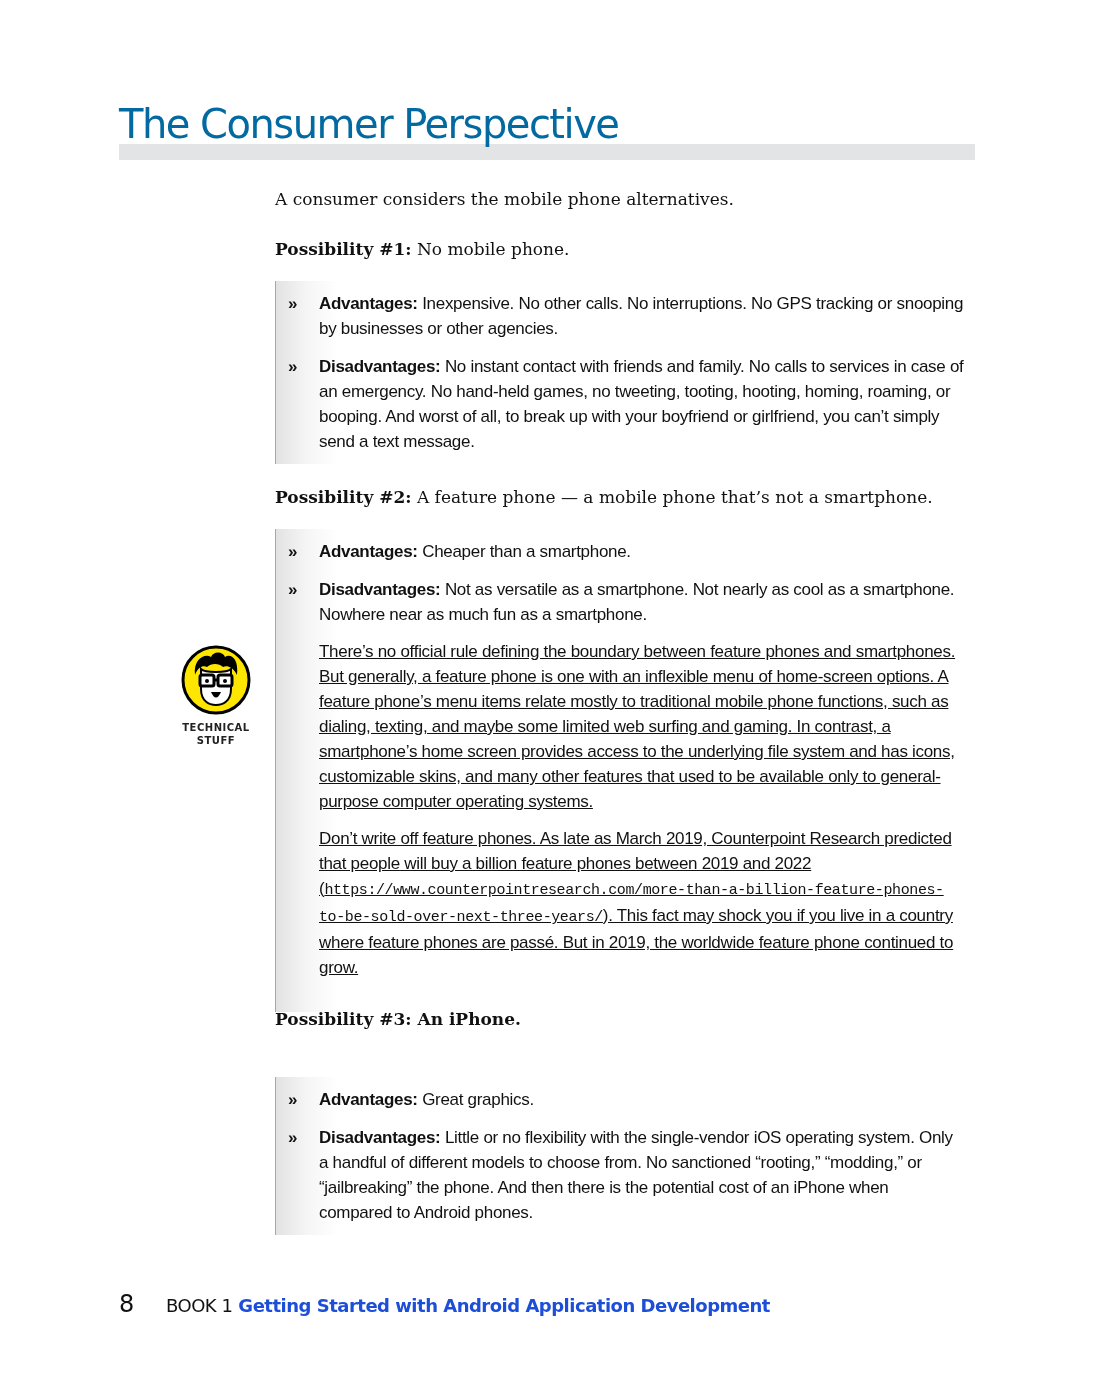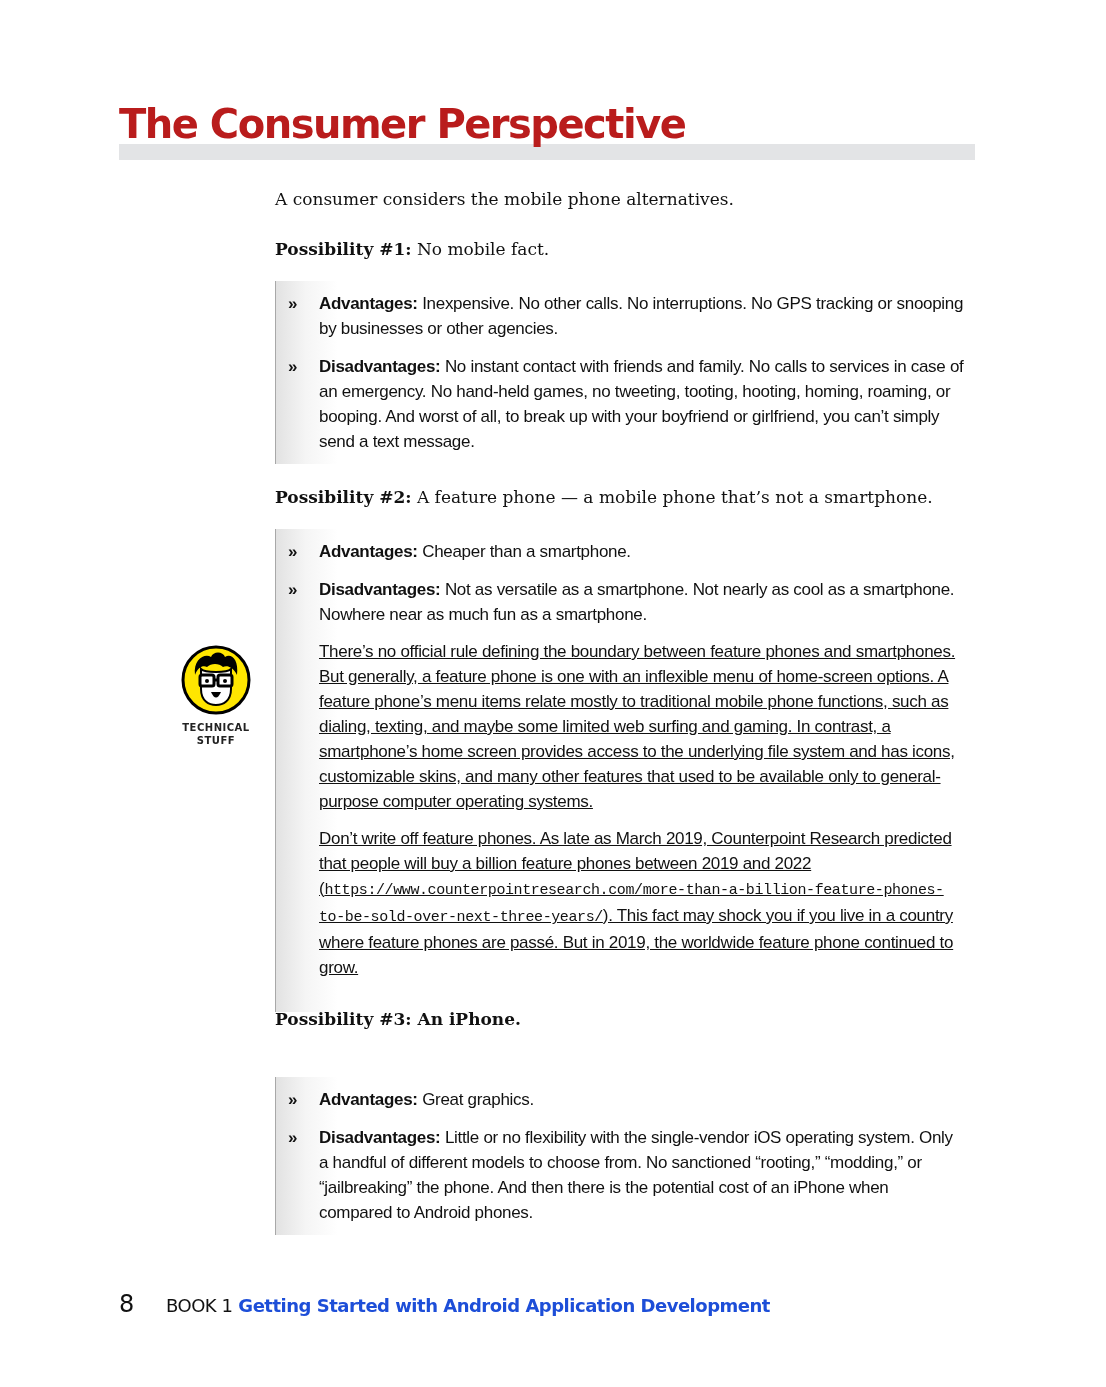--- a/index.html
+++ b/index.html
@@ -10,7 +10,7 @@
 
   .title-wrap { position: absolute; left: 119px; top: 100px; width: 856px; height: 60px; }
   .title-bar { position: absolute; left: 0; right: 0; top: 44px; height: 16px; background: #e3e4e6; }
-  .title { position: absolute; left: 0; top: 4px; margin: 0; font-family: "DejaVu Sans", sans-serif; font-weight: bold; font-size: 40px; letter-spacing: -1.5px; color: #b91c1c; line-height: 1; }
+  .title { position: absolute; left: 0; top: 4px; margin: 0; font-family: "DejaVu Sans", sans-serif; font-weight: normal; font-size: 40px; letter-spacing: -1.5px; color: #0369a1; line-height: 1; }
 
   .para { position: absolute; left: 275px; width: 680px; font-size: 17px; line-height: 25px; margin: 0; }
   .para b { font-weight: bold; }

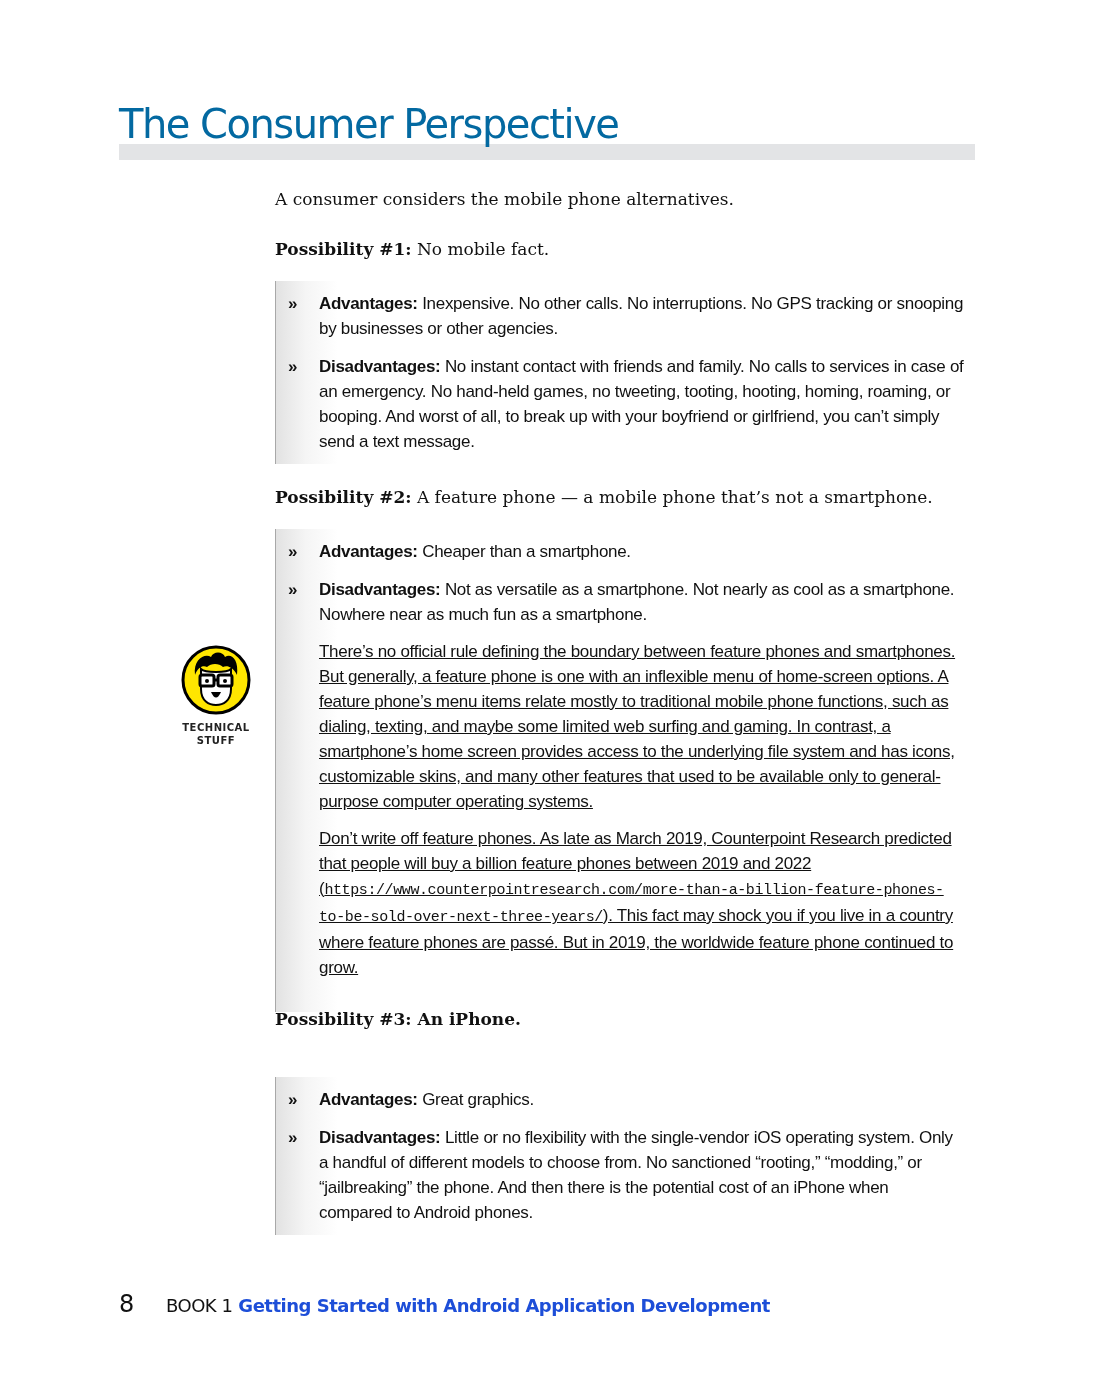--- a/index.html
+++ b/index.html
@@ -42,7 +42,7 @@
 
 <p class="para serif" style="top:187px;">A consumer considers the mobile phone alternatives.</p>
 
-<p class="para serif" style="top:237px;"><b>Possibility #1:</b><span> No mobile fact.</span></p>
+<p class="para serif" style="top:237px;"><b>Possibility #1:</b><span> No mobile phone.</span></p>
 
 <div class="box sans" style="top:281px; height:183px; padding-top:10px; box-sizing:border-box;">
   <p class="item"><span class="bullet">»</span><b>Advantages:</b><span> Inexpensive. No other calls. No interruptions. No GPS tracking or snooping by businesses or other agencies.</span></p>

